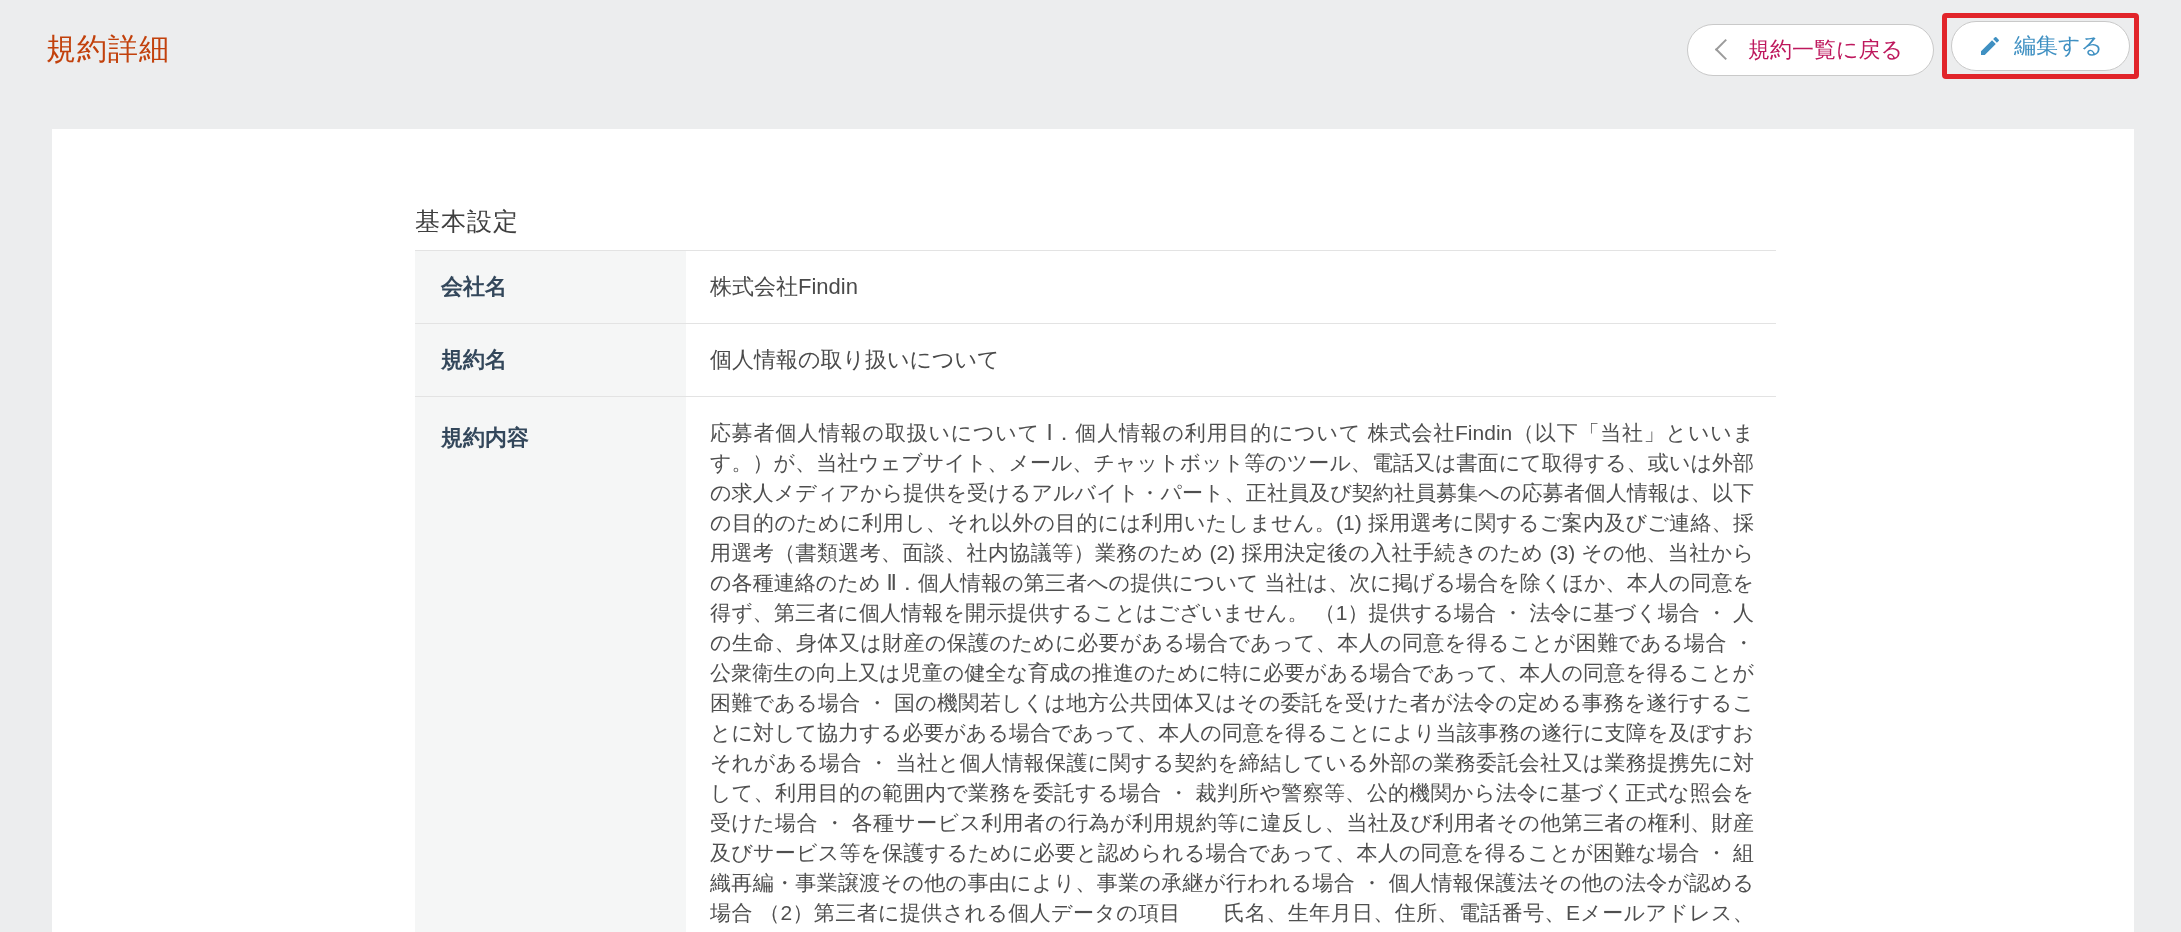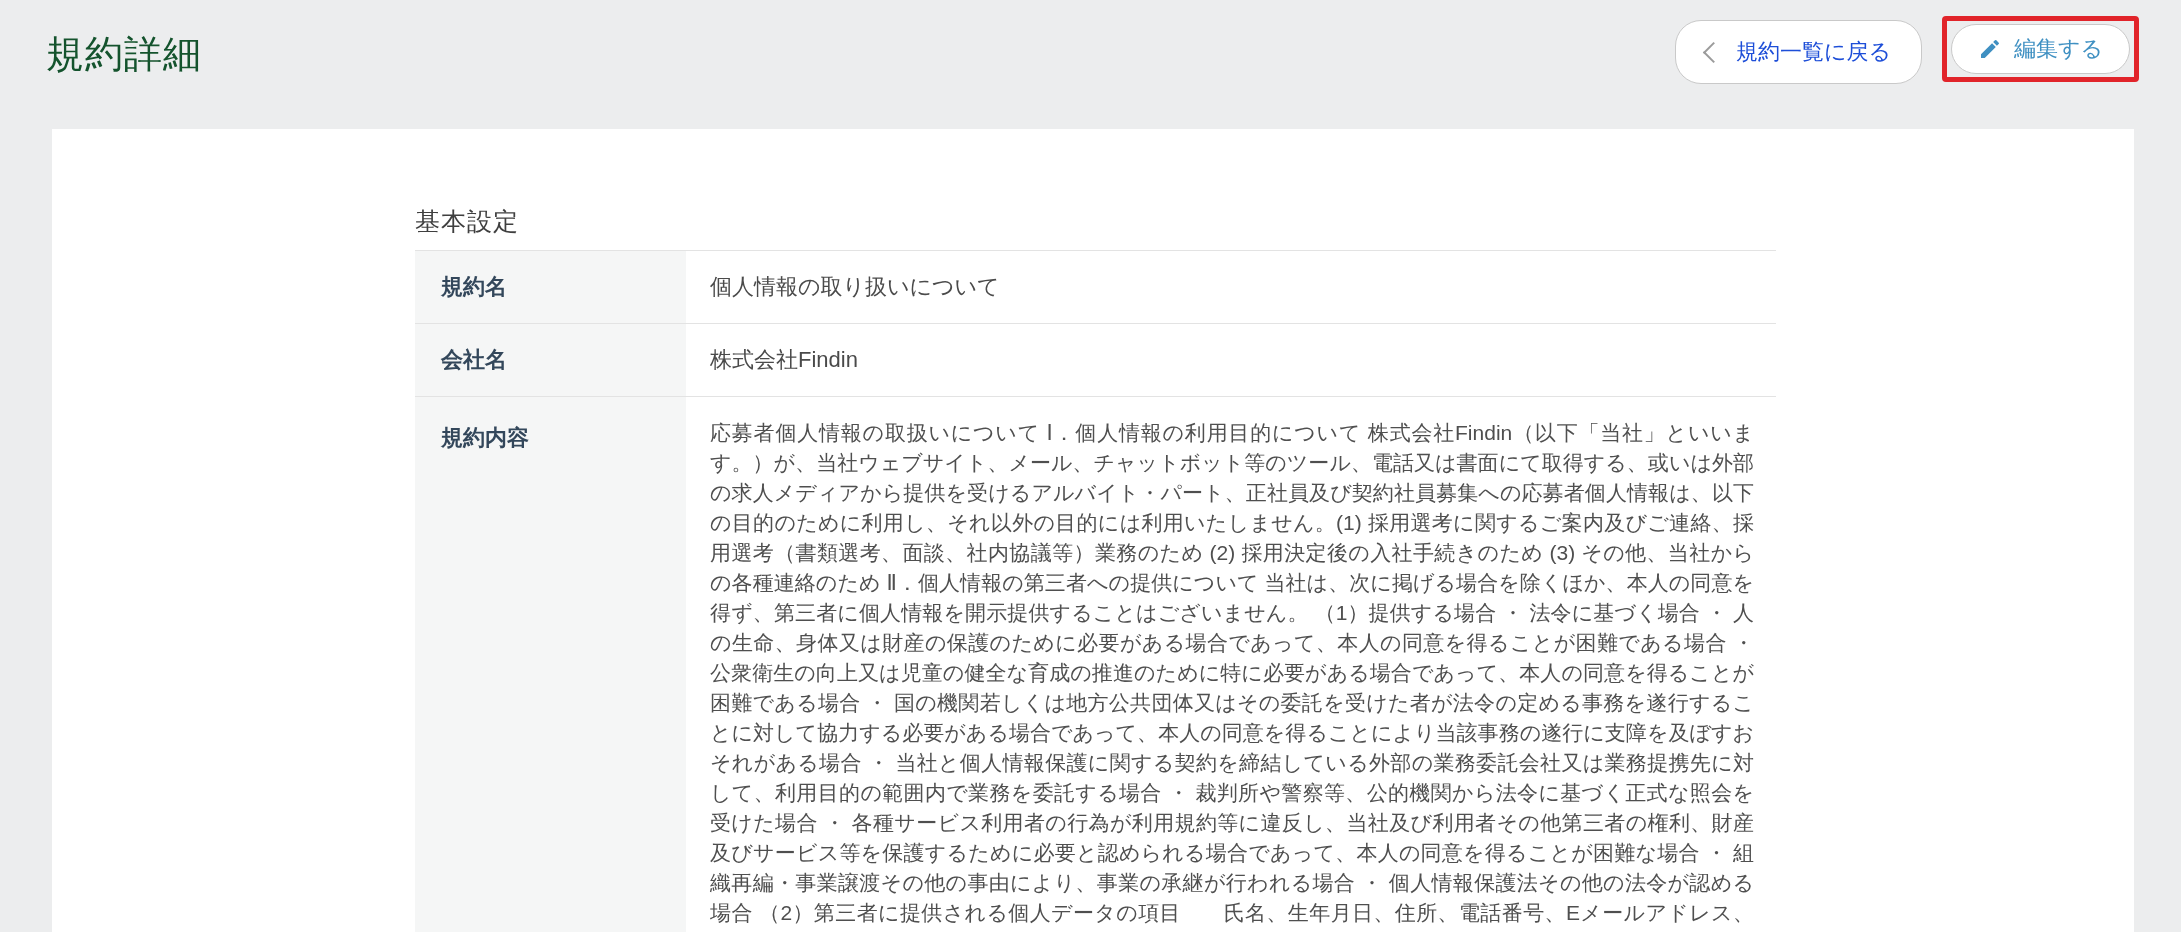--- a/index.html
+++ b/index.html
@@ -21,9 +21,9 @@
   .page-title {
     position: absolute;
     left: 46px; top: 29px;
-    font-size: 38px;
+    font-size: 30px;
     font-weight: 400;
-    color: #14532d;
+    color: #c2410c;
     letter-spacing: 1px;
   }
   .header-actions {

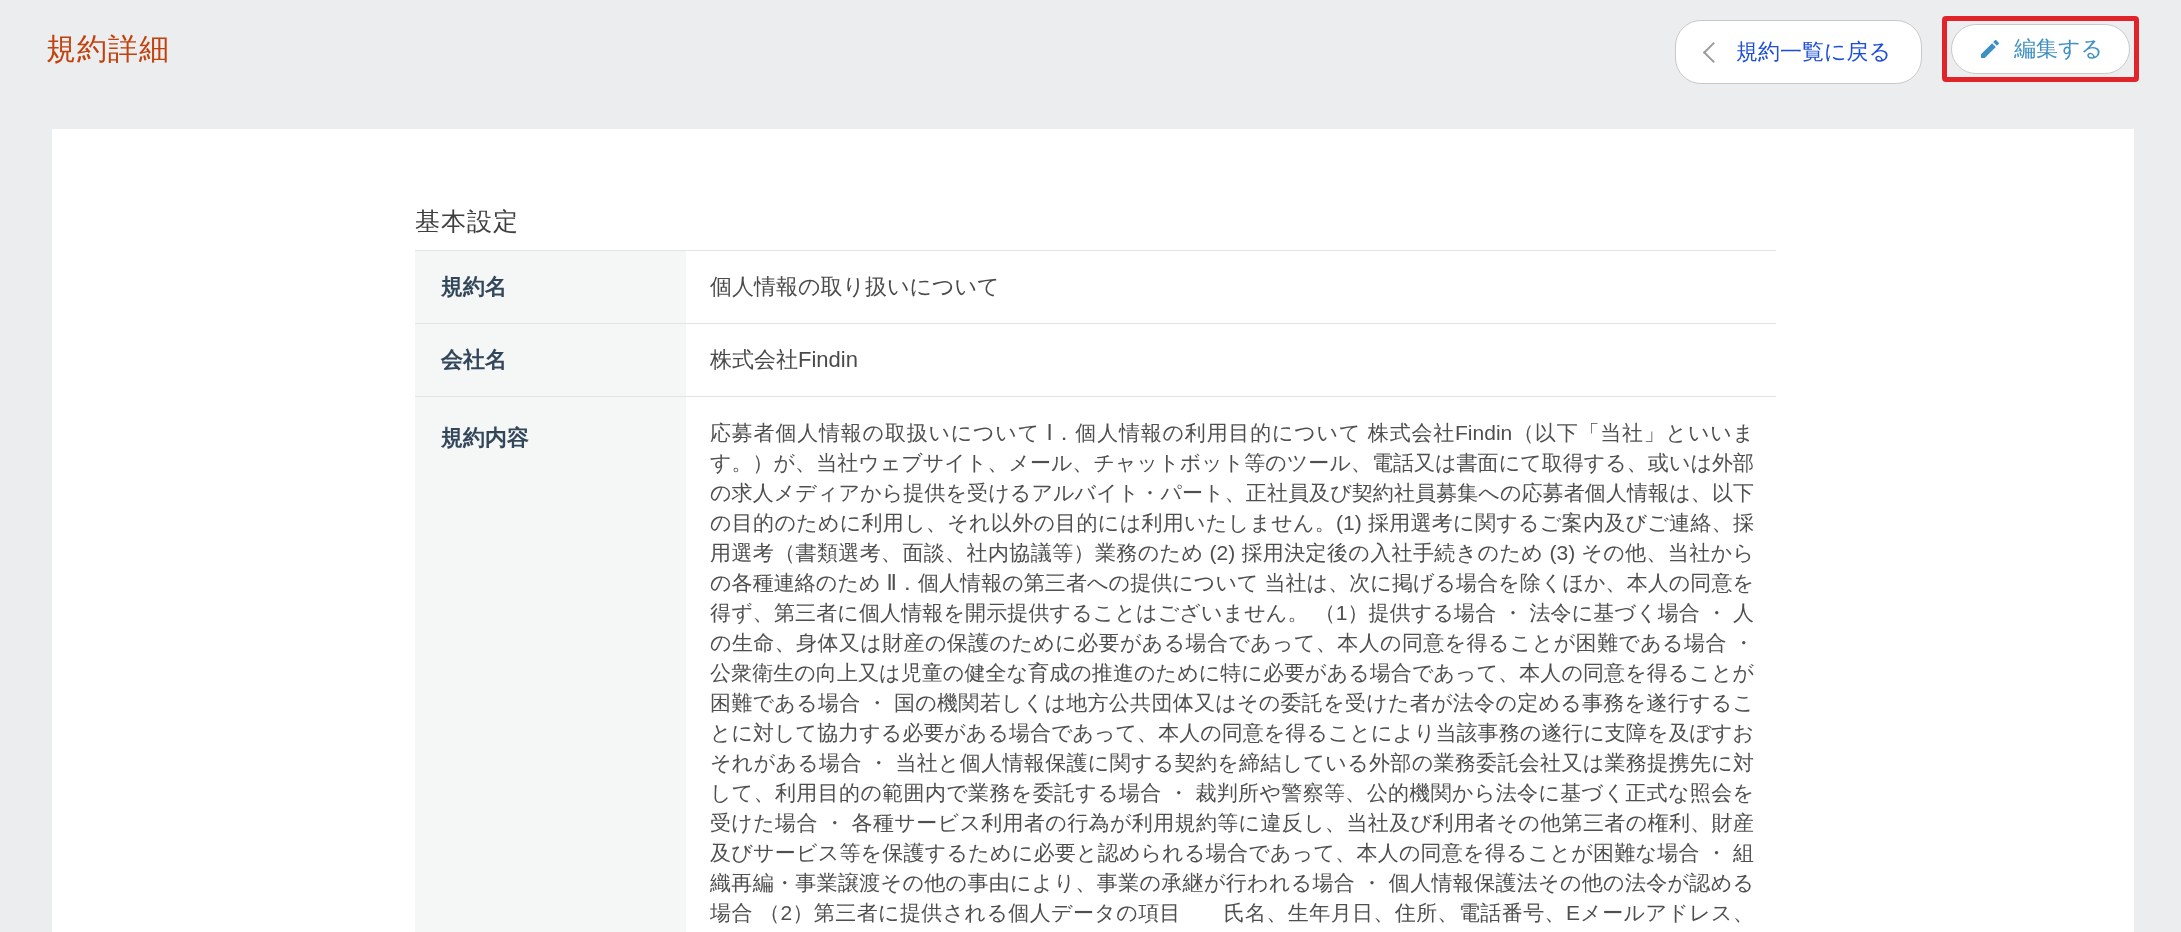--- a/index.html
+++ b/index.html
@@ -37,14 +37,14 @@
     display: flex;
     align-items: center;
     gap: 13px;
-    height: 64px;
+    height: 52px;
     padding: 0 30px;
     background: #ffffff;
     border: 1px solid #c9c9c9;
     border-radius: 26px;
     font-size: 22px;
     font-family: inherit;
-    color: #1d4ed8;
+    color: #be185d;
     cursor: pointer;
     white-space: nowrap;
   }

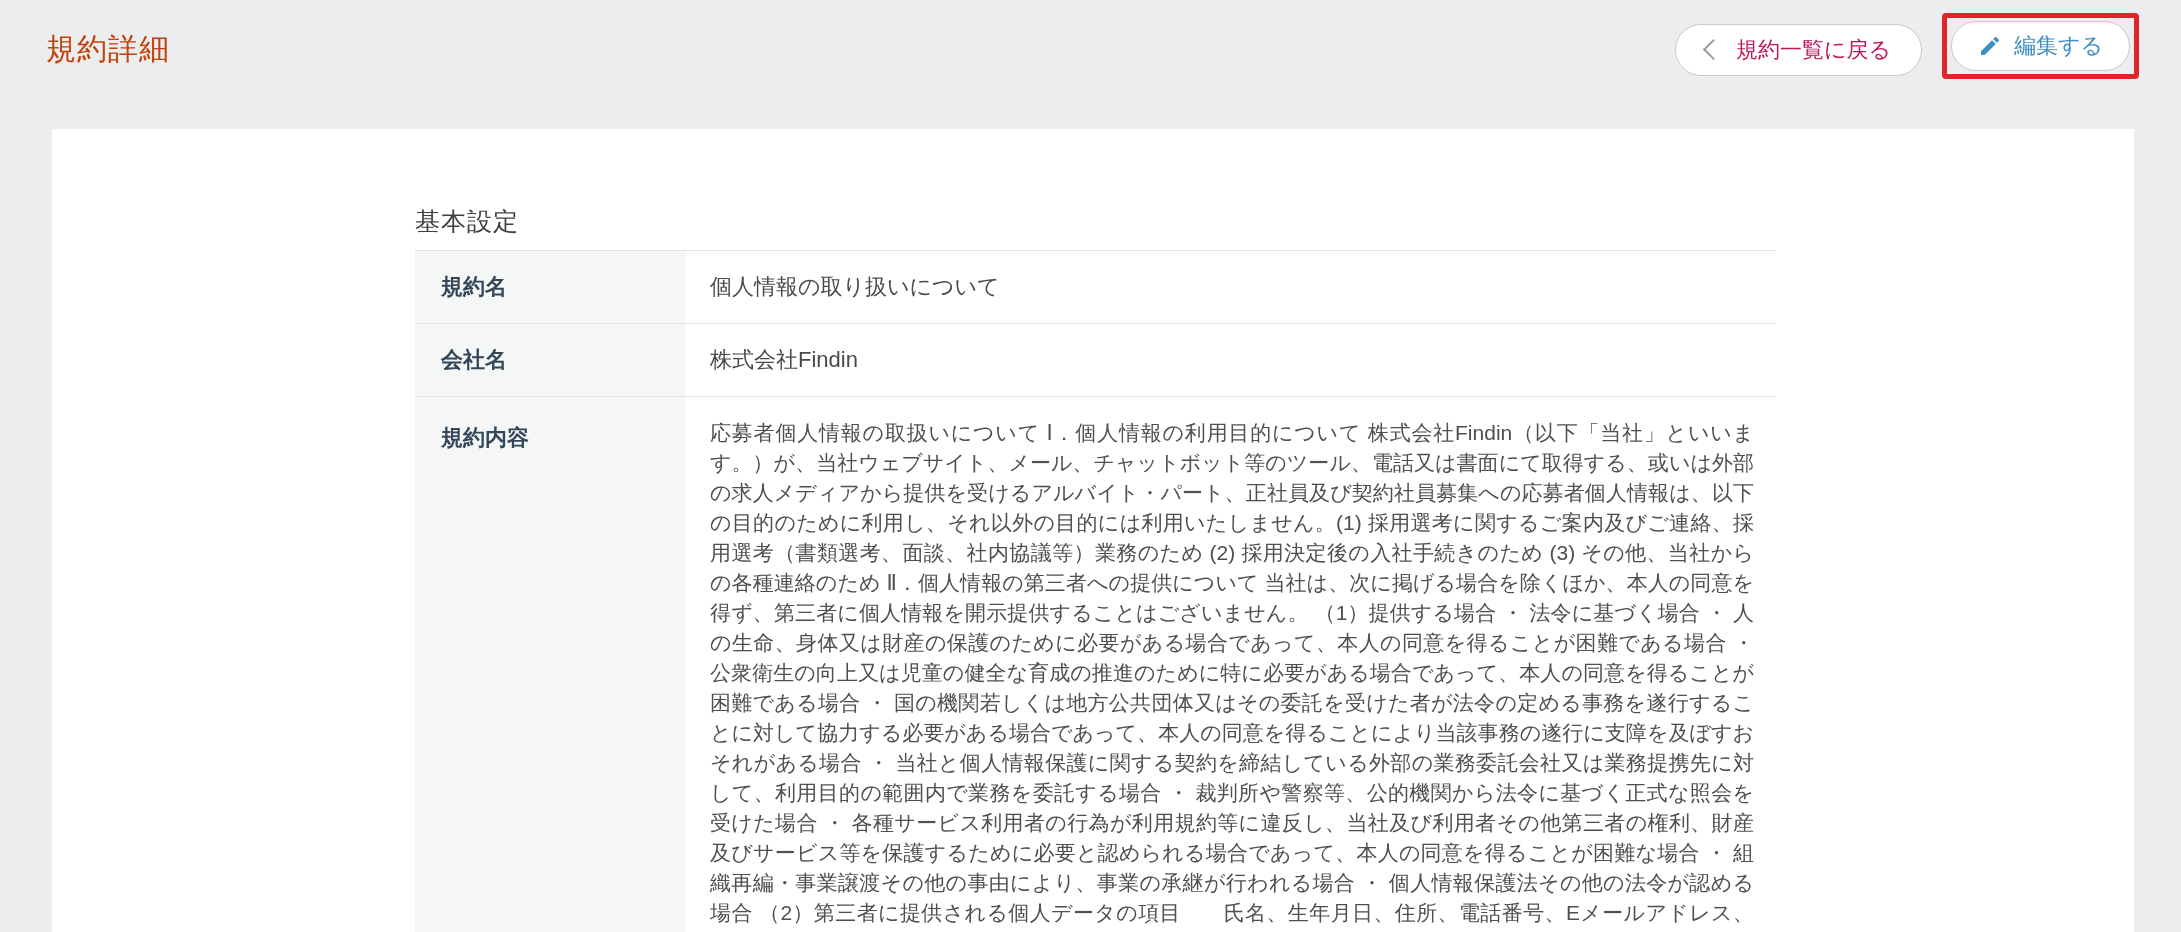--- a/index.html
+++ b/index.html
@@ -61,7 +61,6 @@
     border-radius: 4px;
     padding: 3px 4px;
     background: transparent;
-    margin-left: 12px;
   }
   .btn-edit {
     height: 50px;

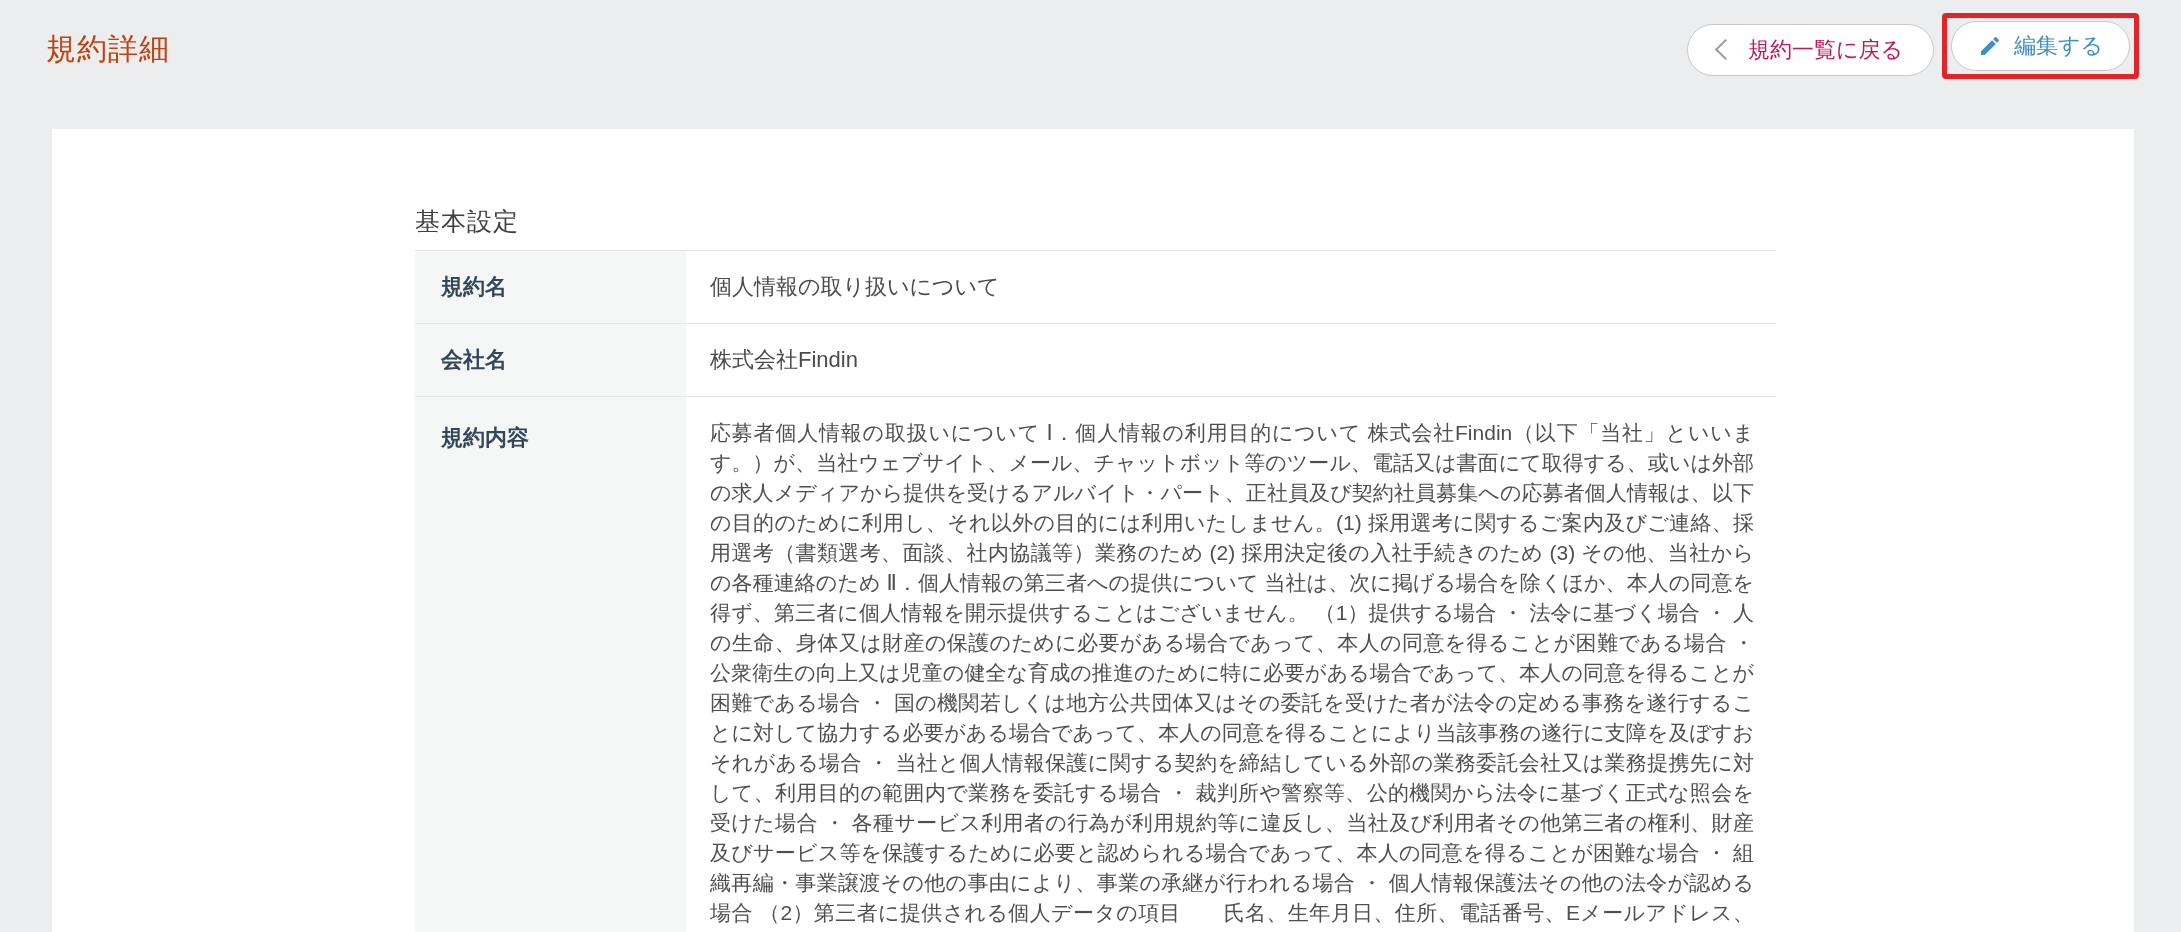--- a/index.html
+++ b/index.html
@@ -157,13 +157,13 @@
 
   <div class="settings-table">
     <div class="row bordered">
-      <div class="cell-label">規約名</div>
-      <div class="cell-value">個人情報の取り扱いについて</div>
+      <div class="cell-label">会社名</div>
+      <div class="cell-value">株式会社Findin</div>
     </div>
 
     <div class="row bordered">
-      <div class="cell-label">会社名</div>
-      <div class="cell-value">株式会社Findin</div>
+      <div class="cell-label">規約名</div>
+      <div class="cell-value">個人情報の取り扱いについて</div>
     </div>
 
     <div class="row row-tall">

